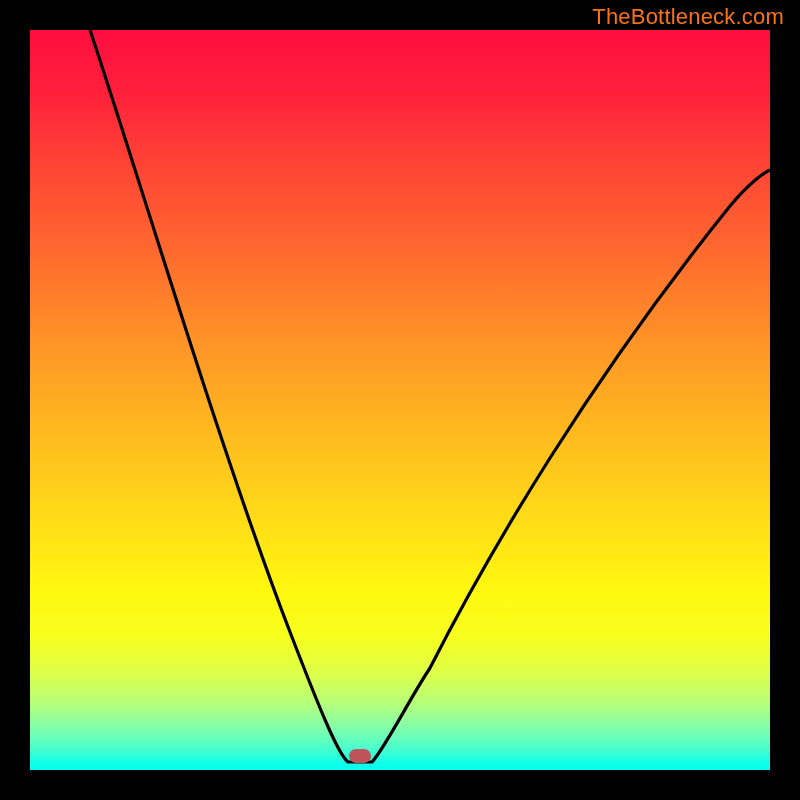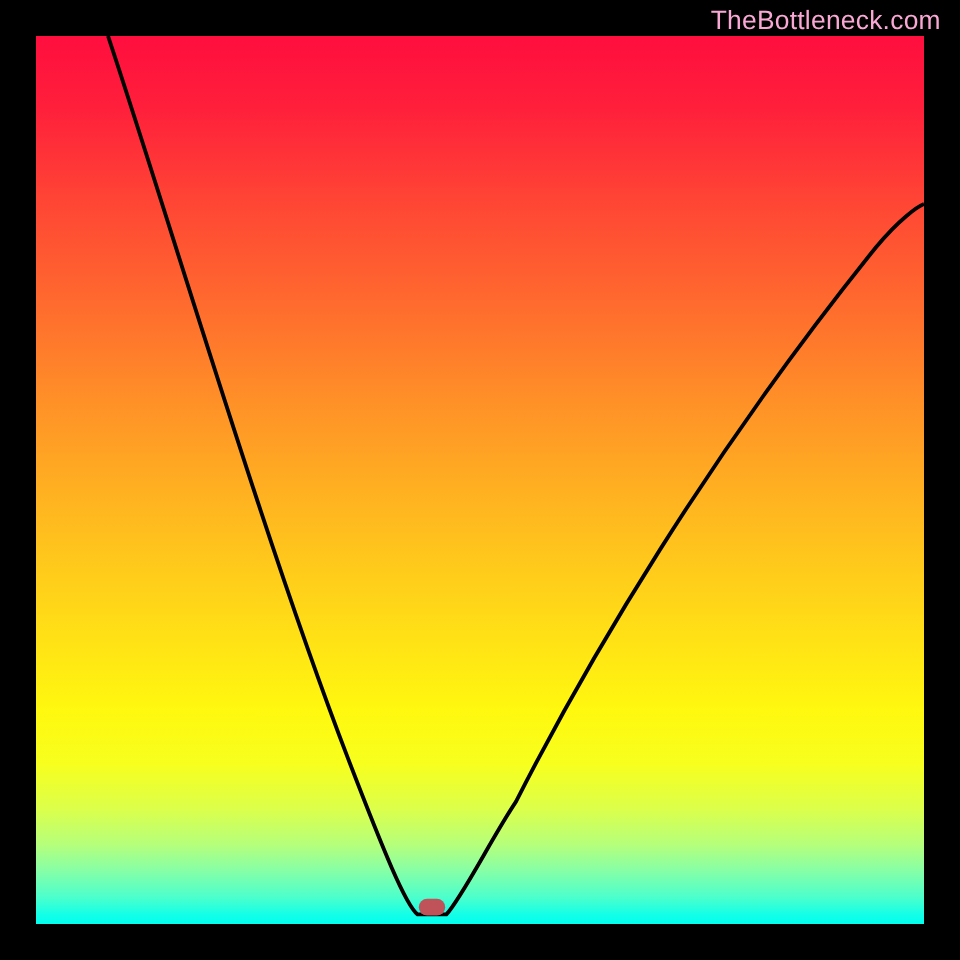--- a/index.html
+++ b/index.html
@@ -48,7 +48,7 @@
     right: 16px;
     font-family: Arial, Helvetica, sans-serif;
     font-size: 22px;
-    color: #f9a8d4;
+    color: #f97316;
     letter-spacing: 0.2px;
   }
   svg.curve {

